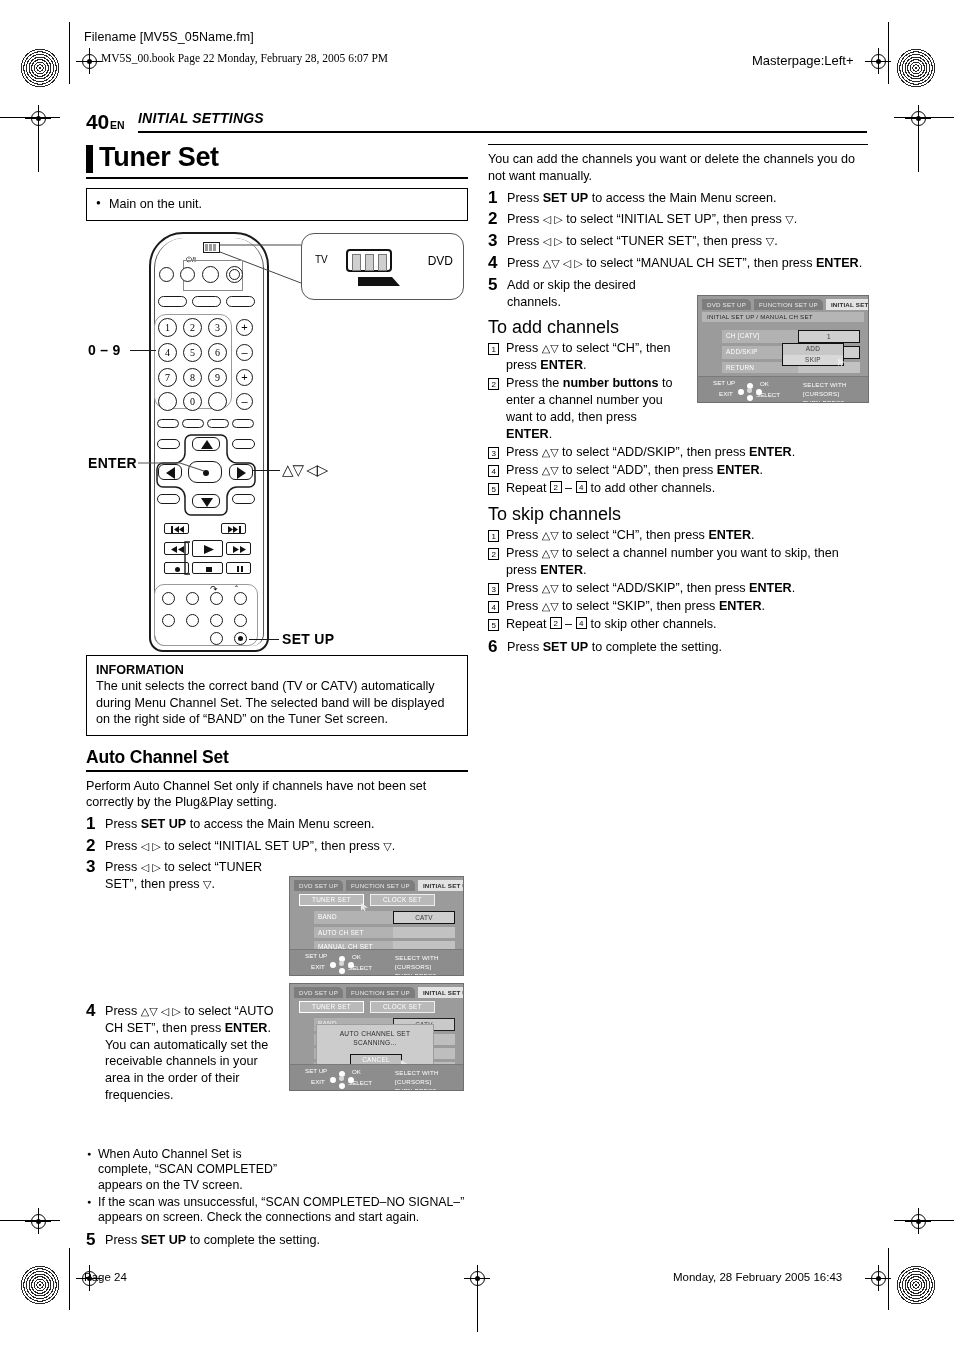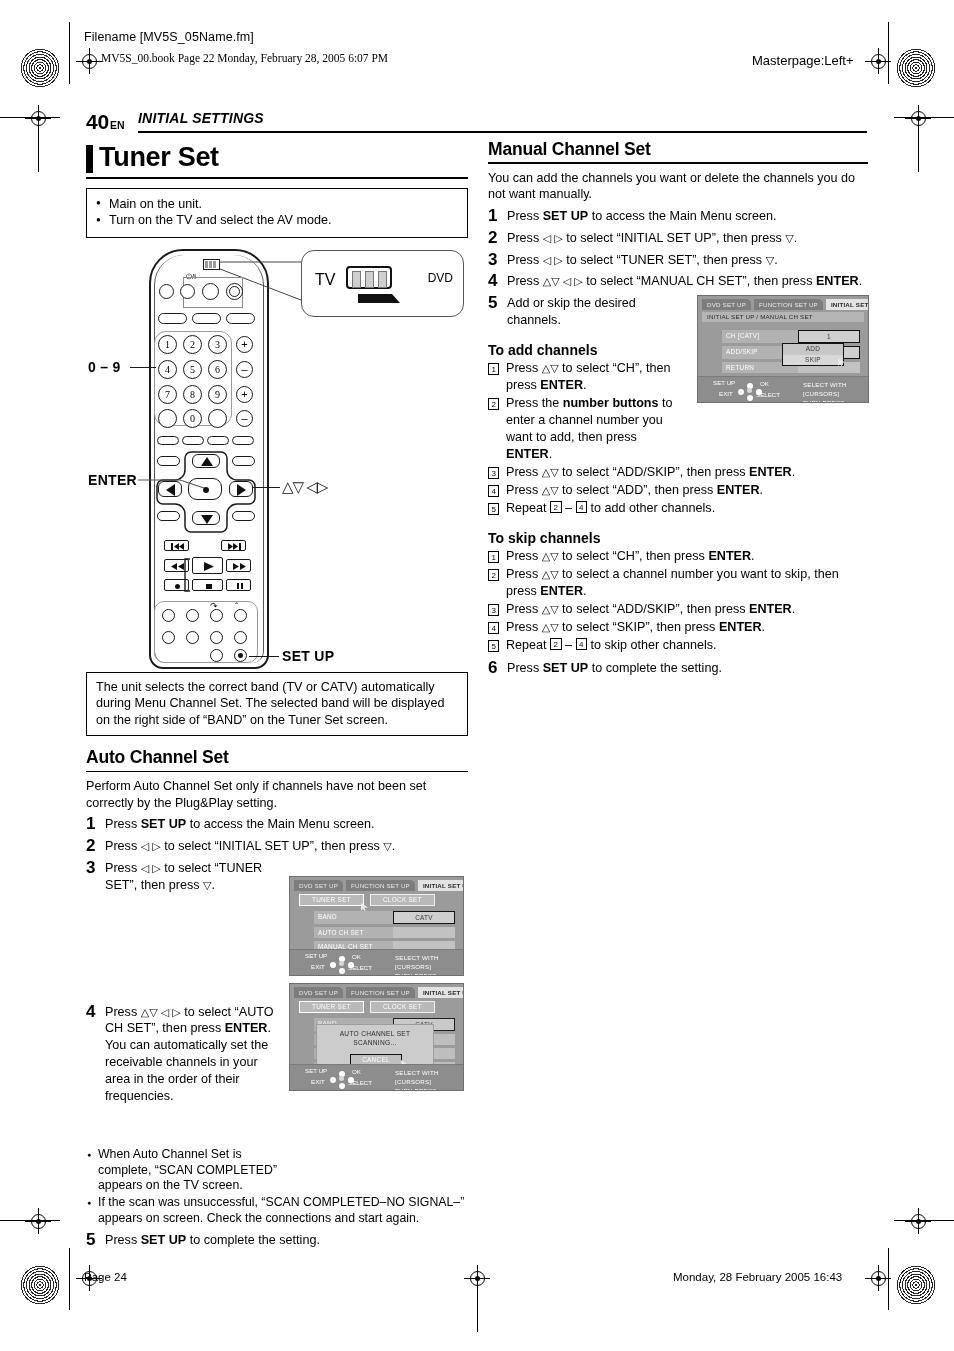--- a/index.html
+++ b/index.html
@@ -735,7 +735,6 @@
 
 <div class="col-right">
 
-  <div class="h2">Manual Channel Set</div>
   <div class="h2-rule"></div>
 
   <p class="para">You can add the channels you want or delete the channels you do not want manually.</p>

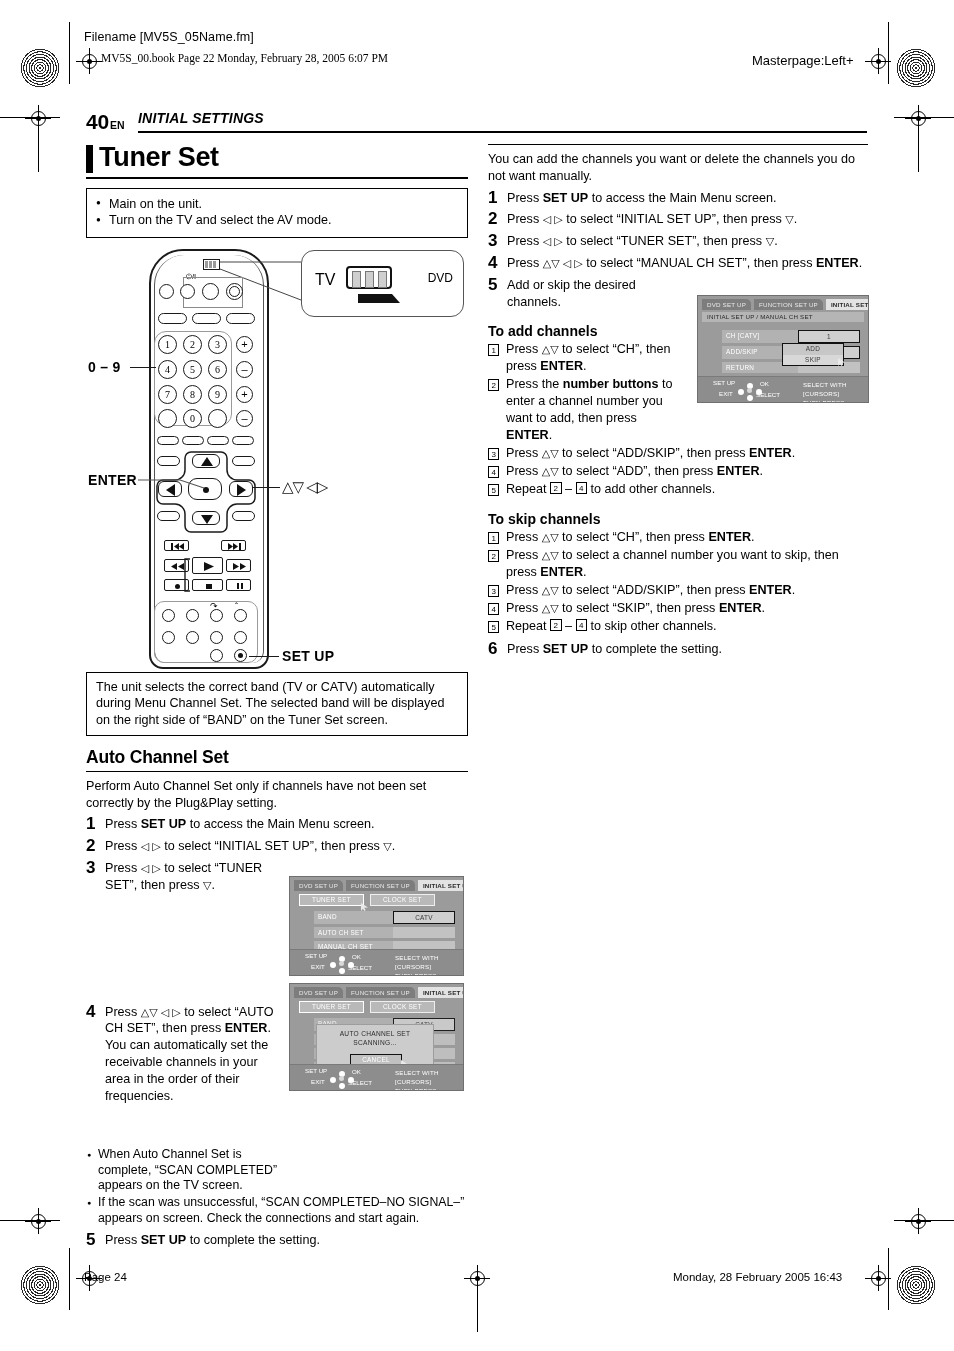--- a/index.html
+++ b/index.html
@@ -412,7 +412,6 @@
   <div class="prepbox">
     <ul>
       <li><span>Main on the unit.</span></li>
-      <li><span>Turn on the TV and select the AV mode.</span></li>
     </ul>
   </div>
 

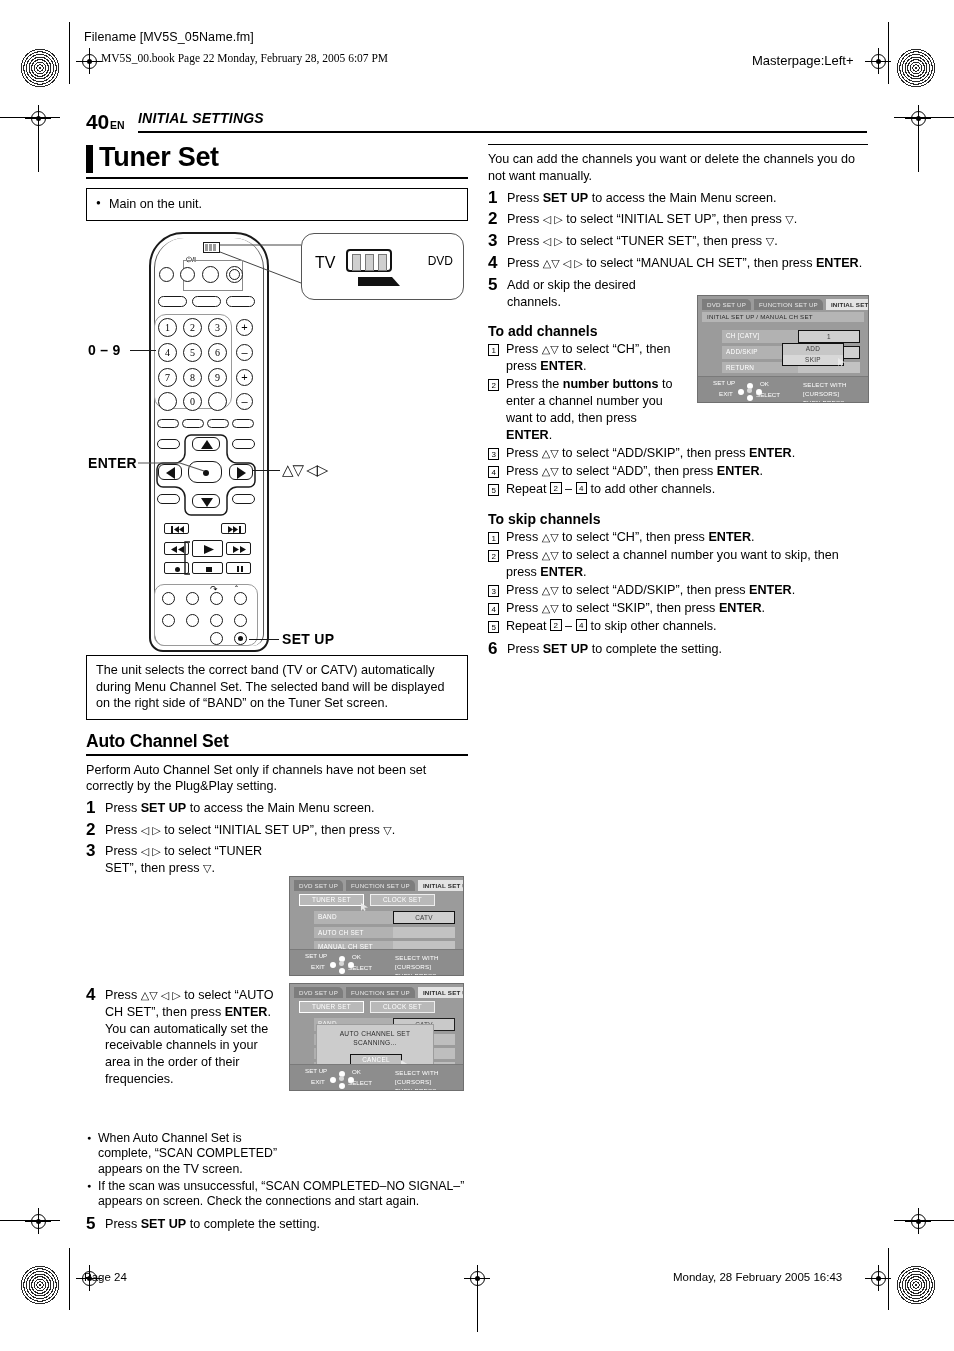--- a/index.html
+++ b/index.html
@@ -192,7 +192,7 @@
     position:absolute; left:215px; top:4px; width:163px; height:67px;
     border:1.3px solid #555; border-radius:13px; background:#fff;
   }
-  .callout .tv  { position:absolute; left:13px; top:20px; font-size:16px; }
+  .callout .tv  { position:absolute; left:13px; top:20px; font-size:10px; }
   .callout .dvd { position:absolute; right:10px; top:20px; font-size:12px; }
   .callout .sw {
     position:absolute; left:44px; top:15px; width:46px; height:23px;

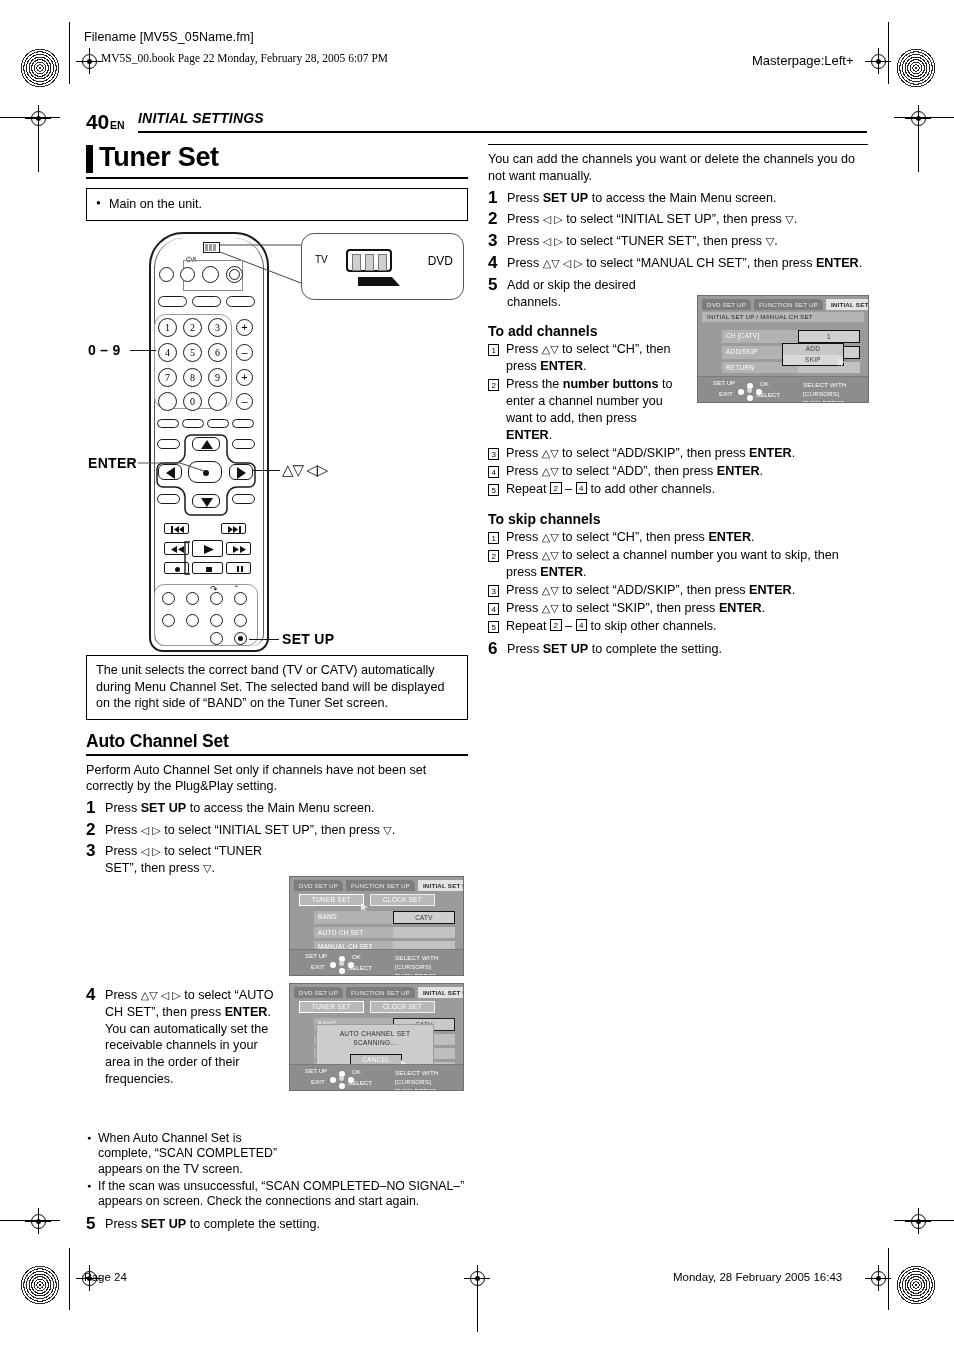--- a/index.html
+++ b/index.html
@@ -124,7 +124,7 @@
     content:"\25CF"; position:absolute; left:1px; top:-0.5px; font-size:7px;
   }
 
-  .subhead { font-size:14px; font-weight:bold; margin:13px 0 2px 0; }
+  .subhead { font-size:18px; font-weight:normal; margin:7px 0 2px 0; }
 
   .nsteps { margin:0; padding:0; list-style:none; }
   .nsteps li {

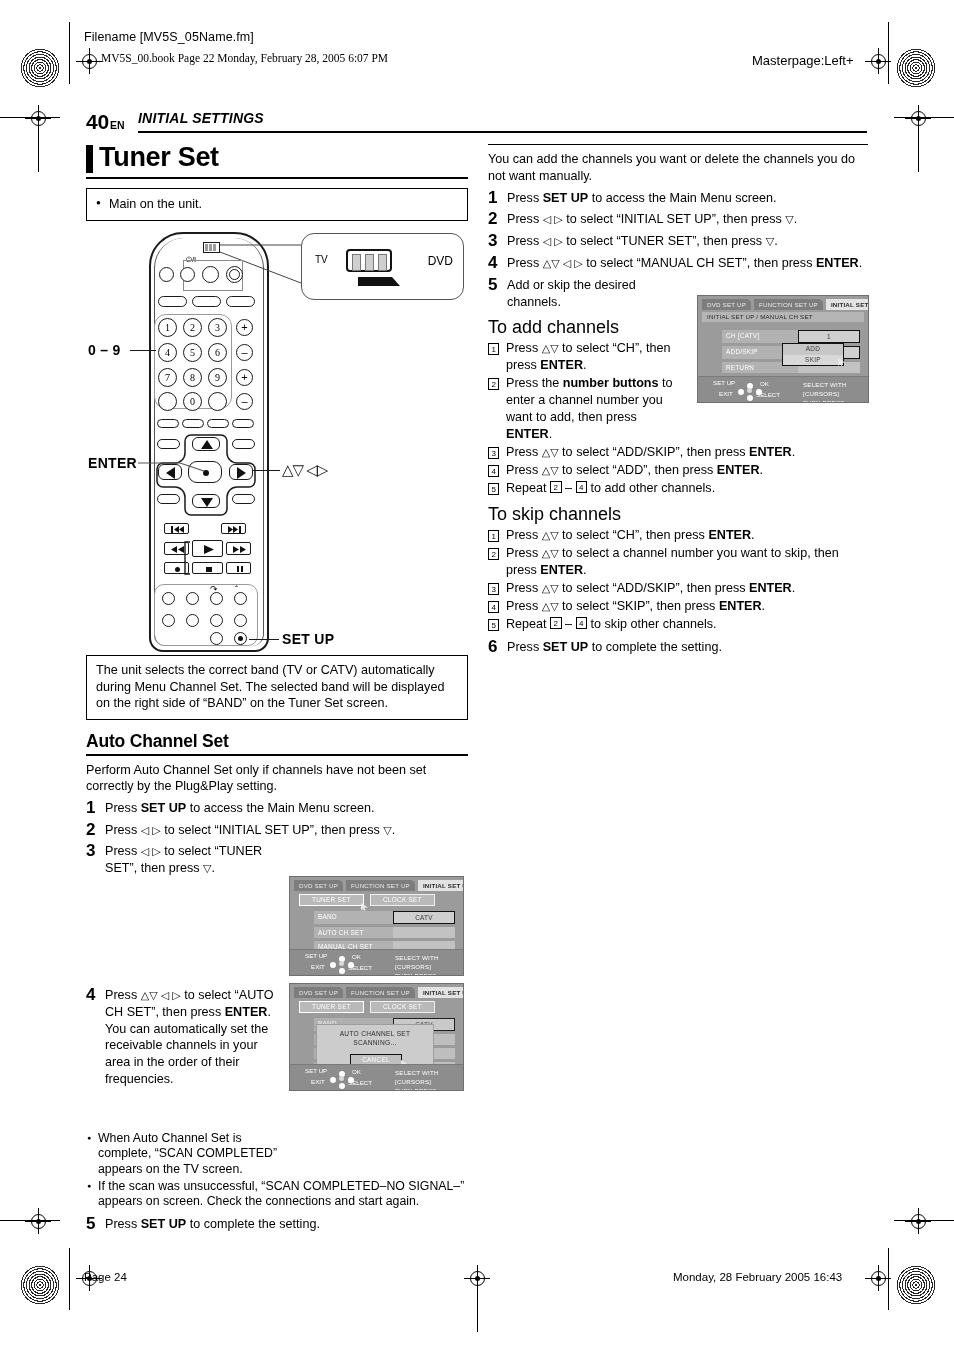--- a/index.html
+++ b/index.html
@@ -595,6 +595,7 @@
   </div>
 
   <div class="infobox" style="margin-top:-4px;">
+    <div class="it">INFORMATION</div>
     <p>The unit selects the correct band (TV or CATV) automatically during Menu Channel Set. The selected band will be displayed on the right side of “BAND” on the Tuner Set screen.</p>
   </div>
 

